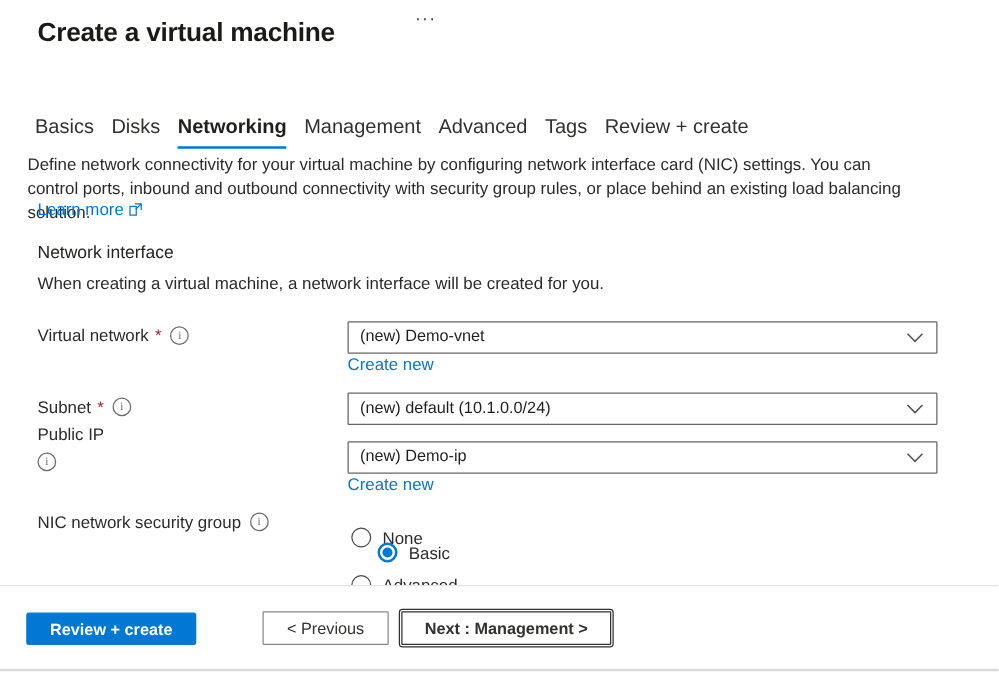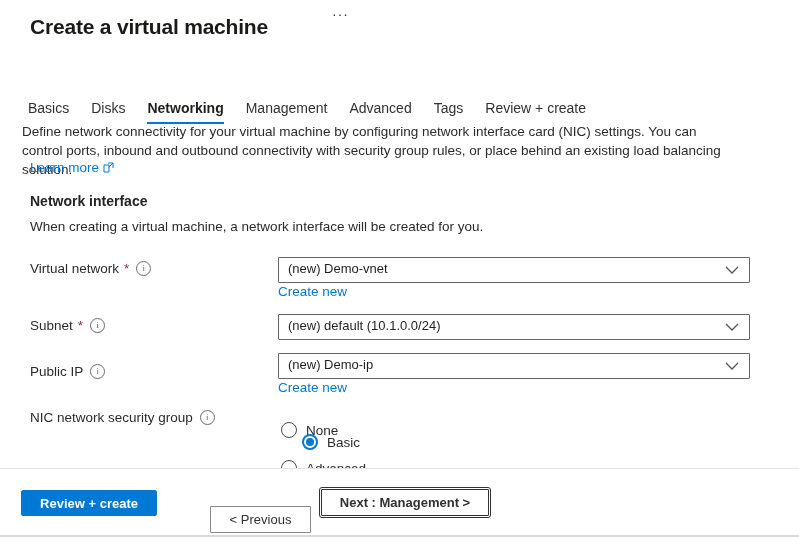--- a/index.html
+++ b/index.html
@@ -18,7 +18,7 @@
     letter-spacing:1px; cursor:pointer; background:none; border:none; padding:2px 4px;
   }
 
-  .tabs { position:absolute; left:28px; top:100px; display:flex; gap:22px; font-size:14px; }
+  .tabs { position:absolute; left:28px; top:93px; display:flex; gap:14px; font-size:16px; }
   .tab { padding-bottom:6px; color:#323130; cursor:pointer; border-bottom:2px solid transparent; }
   .tab.selected { font-weight:700; border-bottom:2px solid #0078d4; color:#201f1e; }
 

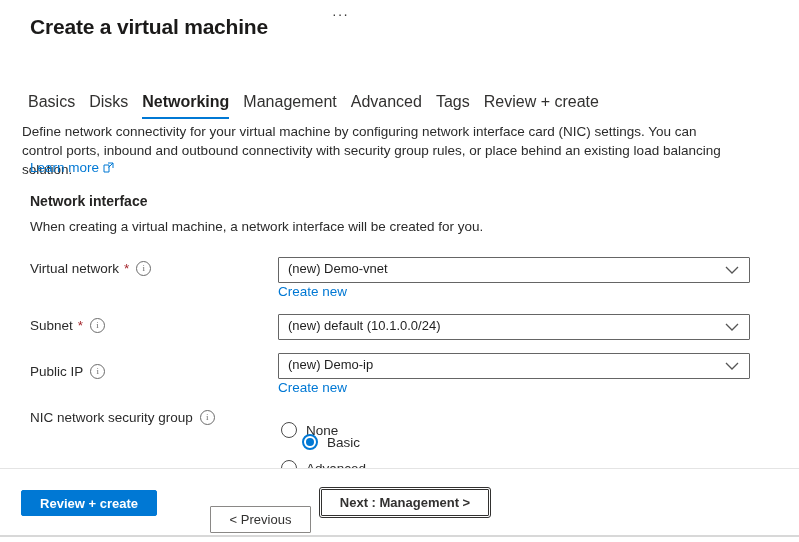--- a/index.html
+++ b/index.html
@@ -25,7 +25,7 @@
   .description { position:absolute; left:22px; top:122px; width:702px; font-size:13.5px; line-height:19px; color:#2b2b2b; margin:0; }
   .learn-more { position:absolute; left:30px; top:160px; font-size:13.5px; color:#0078d4; text-decoration:none; display:inline-flex; align-items:center; gap:4px; }
 
-  .section-heading { position:absolute; left:30px; top:193px; font-size:14px; font-weight:700; color:#252423; }
+  .section-heading { position:absolute; left:30px; top:193px; font-size:14px; font-weight:400; color:#252423; }
   .section-subtext { position:absolute; left:30px; top:219px; font-size:13.5px; color:#2b2b2b; }
 
   .field-label { position:absolute; left:30px; display:flex; align-items:flex-start; gap:7px; font-size:13.5px; color:#2b2b2b; height:18px; }

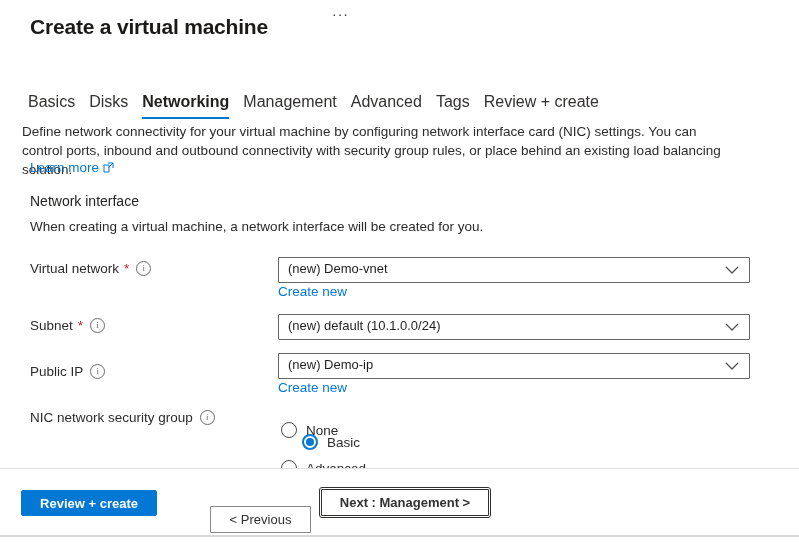--- a/index.html
+++ b/index.html
@@ -137,7 +137,7 @@
       </span>
     </div>
 
-    <div class="field-label" style="top:364px;">
+    <div class="field-label" style="top:340px;flex-direction:column;">
       <span>Public IP</span>
       <span class="info-icon"></span>
     </div>

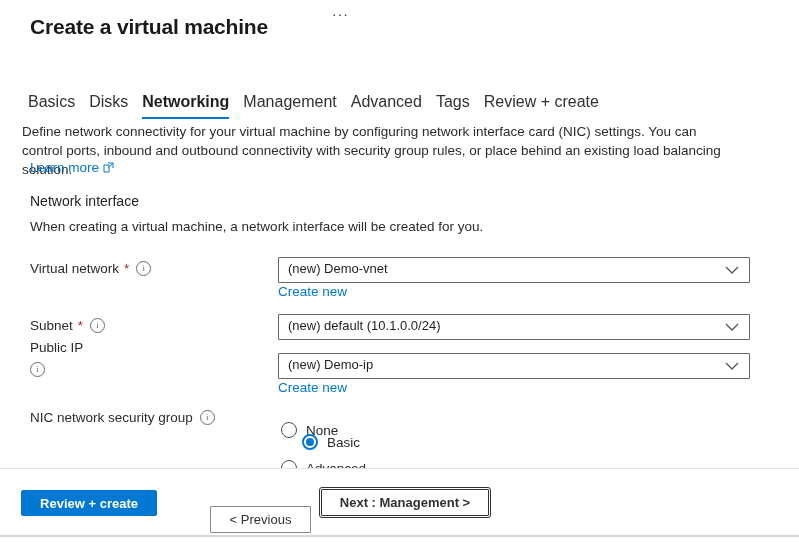--- a/index.html
+++ b/index.html
@@ -64,7 +64,7 @@
     border:1px solid #0078d4; border-radius:2px;
   }
   .btn-previous {
-    position:absolute; left:210px; top:37px; width:101px; height:27px;
+    position:absolute; left:210px; top:20px; width:101px; height:27px;
     background:#ffffff; border:1px solid #8a8886; border-radius:1px;
     font-size:13px; color:#323130;
   }

